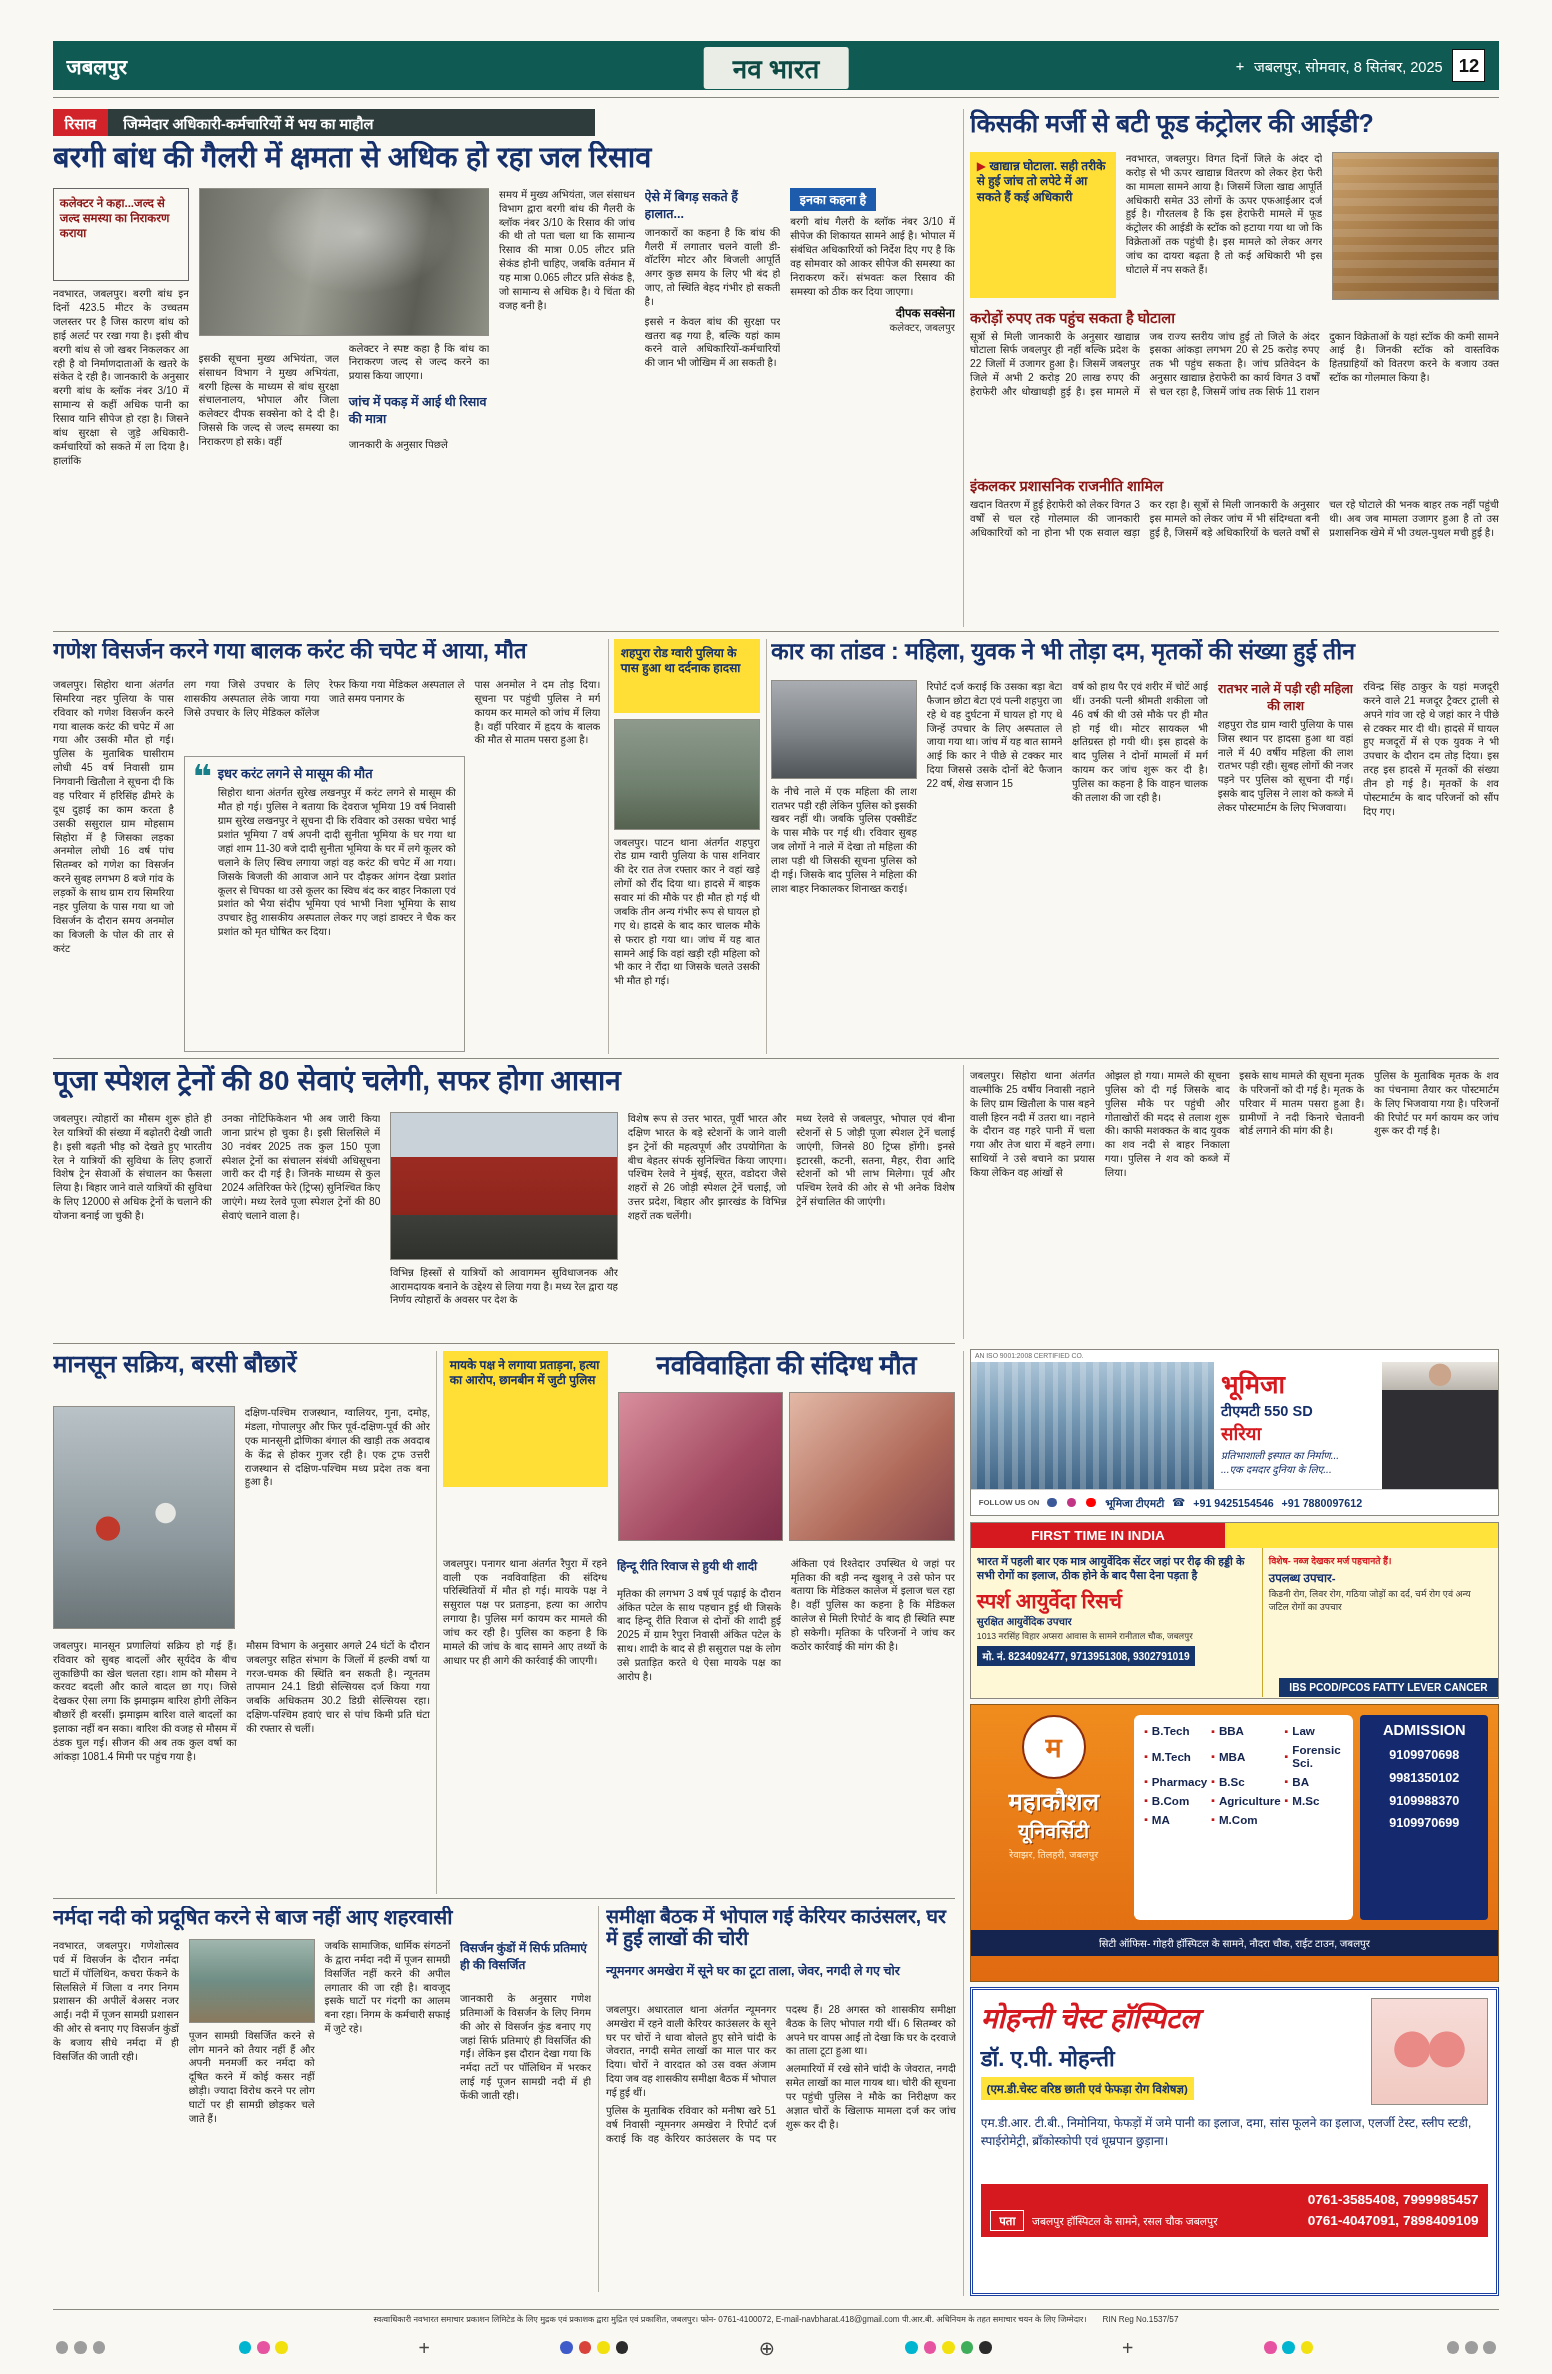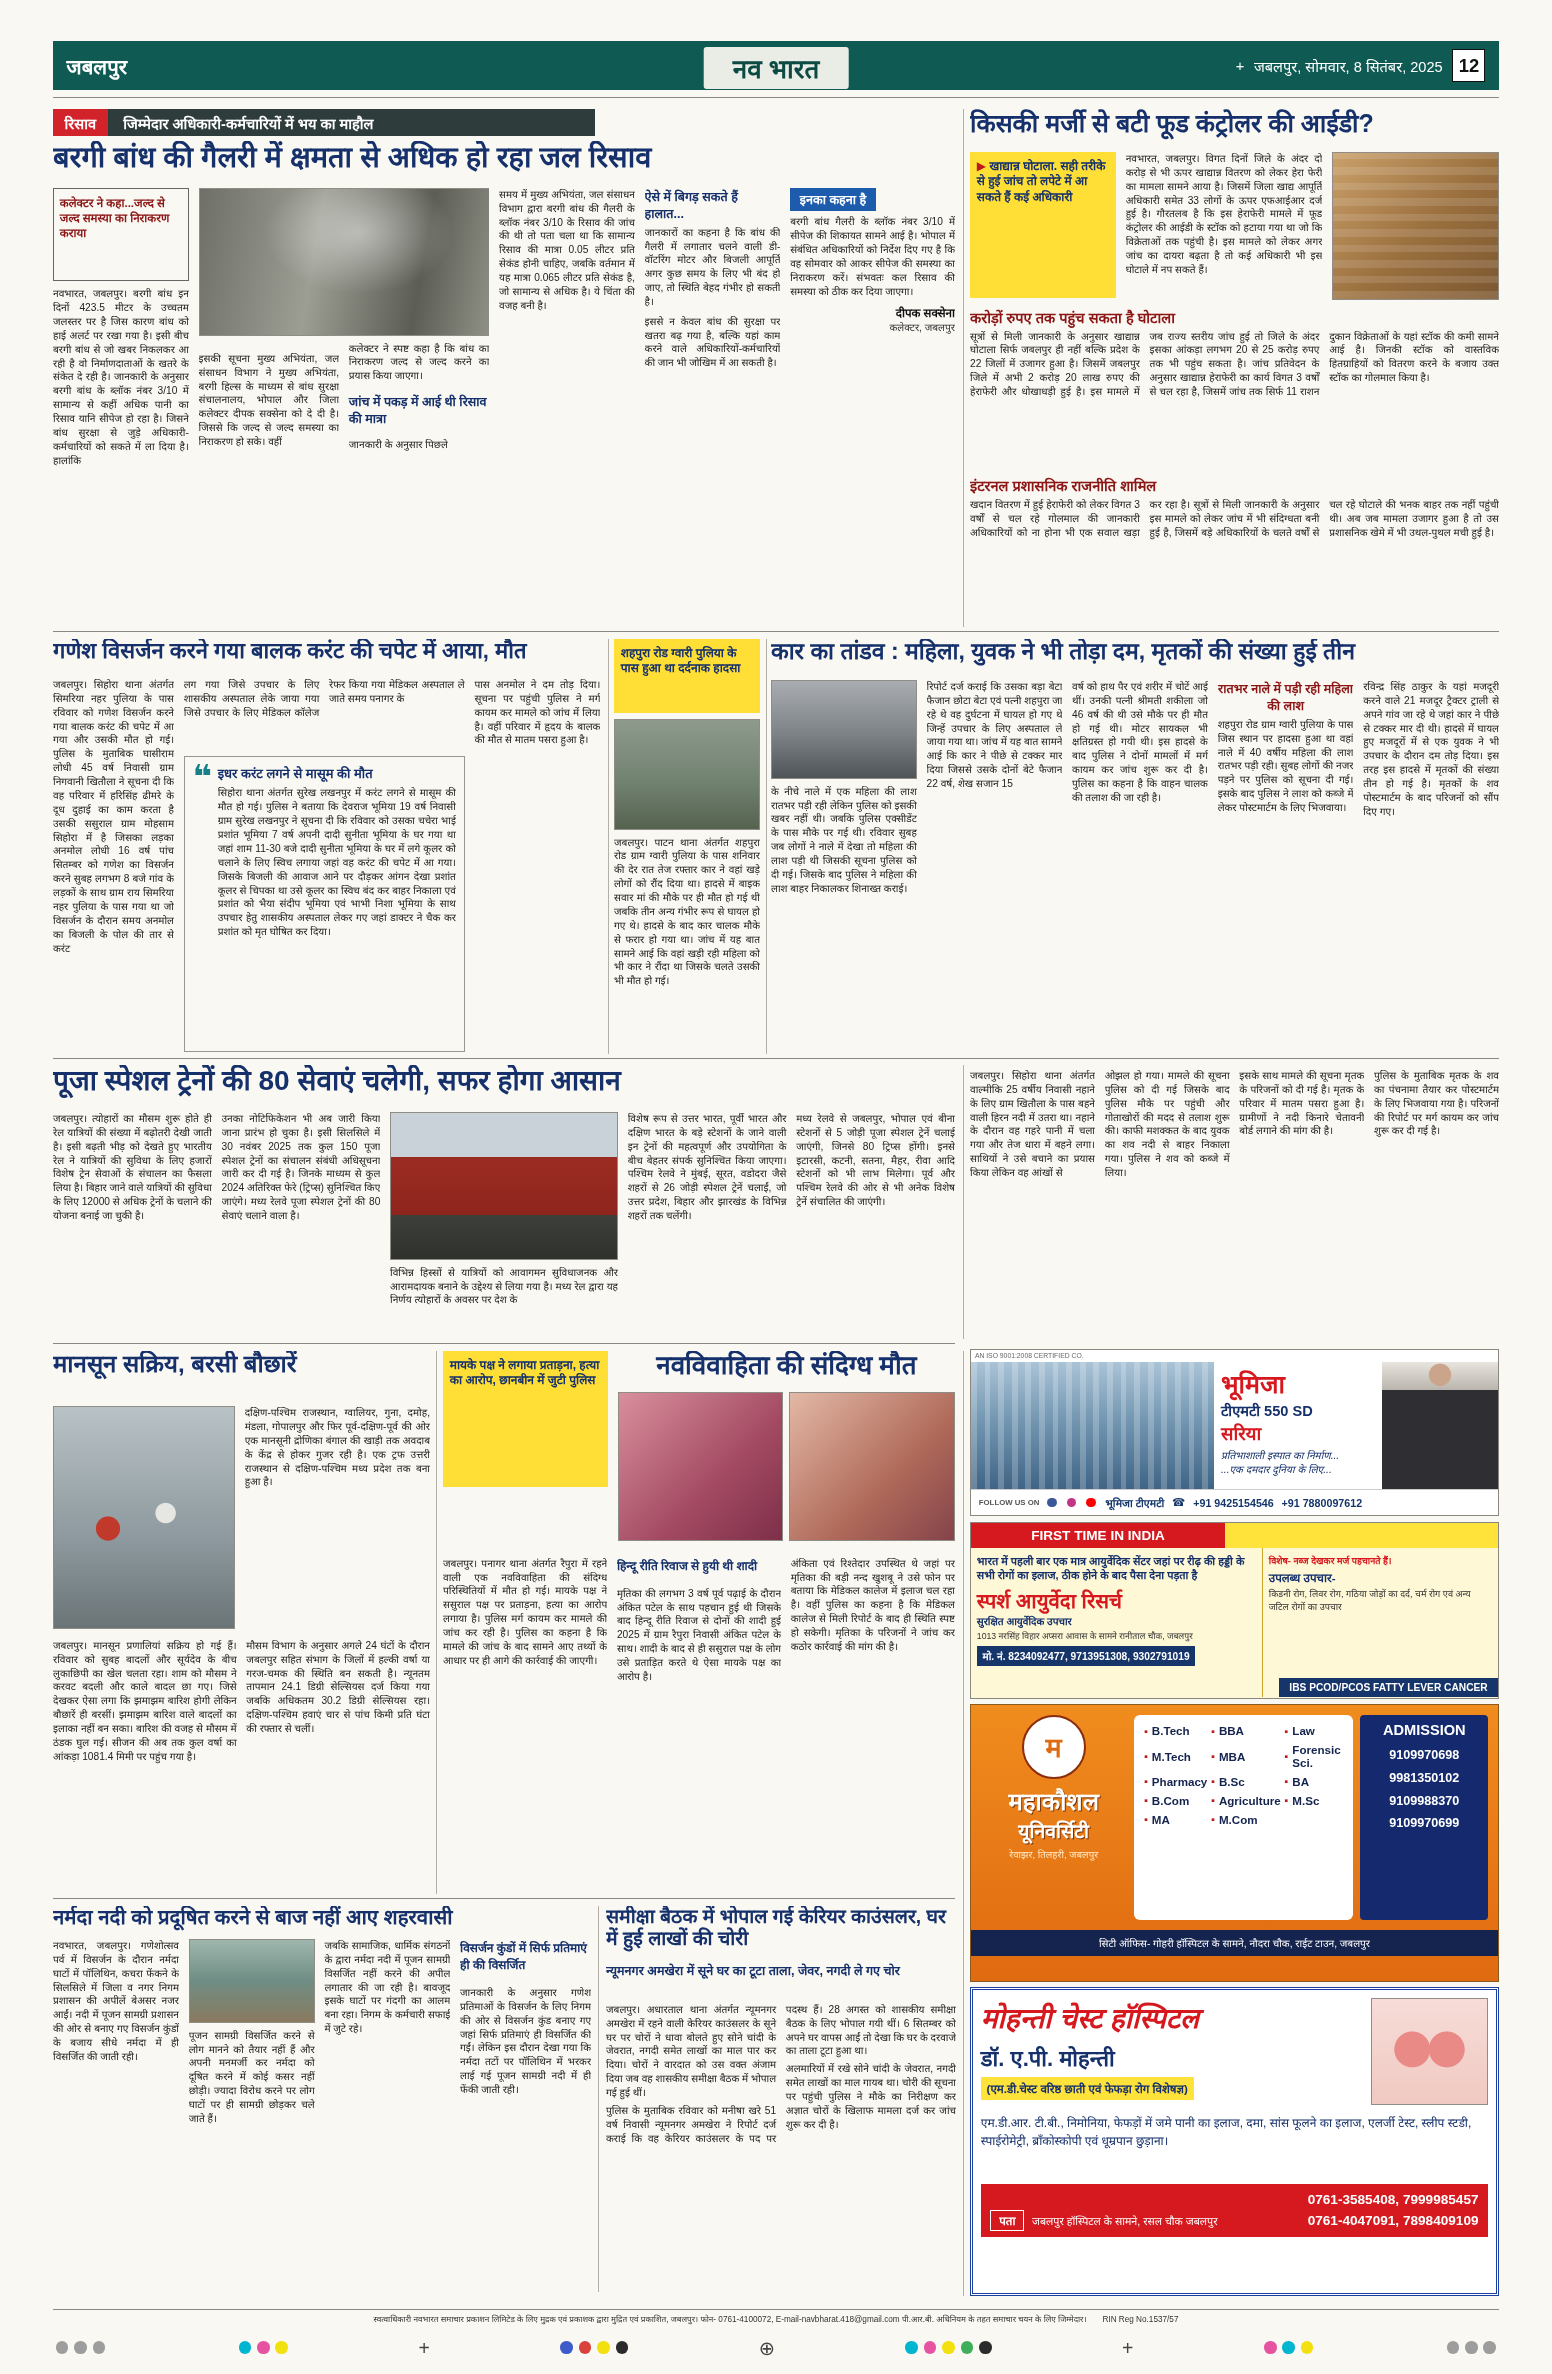--- a/index.html
+++ b/index.html
@@ -163,7 +163,7 @@
     </div>
     <div class="sub-red" style="font-size:14.6px;margin:7.8px 0 2.9px">करोड़ों रुपए तक पहुंच सकता है घोटाला</div>
     <div class="threecol body" style="height:138px">सूत्रों से मिली जानकारी के अनुसार खाद्यान्न घोटाला सिर्फ जबलपुर ही नहीं बल्कि प्रदेश के 22 जिलों में उजागर हुआ है। जिसमें जबलपुर जिले में अभी 2 करोड़ 20 लाख रुपए की हेराफेरी और धोखाधड़ी हुई है। इस मामले में जब राज्य स्तरीय जांच हुई तो जिले के अंदर इसका आंकड़ा लगभग 20 से 25 करोड़ रुपए तक भी पहुंच सकता है। जांच प्रतिवेदन के अनुसार खाद्यान्न हेराफेरी का कार्य विगत 3 वर्षों से चल रहा है, जिसमें जांच तक सिर्फ 11 राशन दुकान विक्रेताओं के यहां स्टॉक की कमी सामने आई है। जिनकी स्टॉक को वास्तविक हितग्राहियों को वितरण करने के बजाय उक्त स्टॉक का गोलमाल किया है।</div>
-    <div class="sub-red" style="font-size:14.6px;margin:7.8px 0 2.9px">इंटरनल प्रशासनिक राजनीति शामिल</div>
+    <div class="sub-red" style="font-size:14.6px;margin:7.8px 0 2.9px">इंकलकर प्रशासनिक राजनीति शामिल</div>
     <div class="threecol body" style="height:136px">खदान वितरण में हुई हेराफेरी को लेकर विगत 3 वर्षों से चल रहे गोलमाल की जानकारी अधिकारियों को ना होना भी एक सवाल खड़ा कर रहा है। सूत्रों से मिली जानकारी के अनुसार इस मामले को लेकर जांच में भी संदिग्धता बनी हुई है, जिसमें बड़े अधिकारियों के चलते वर्षों से चल रहे घोटाले की भनक बाहर तक नहीं पहुंची थी। अब जब मामला उजागर हुआ है तो उस प्रशासनिक खेमे में भी उथल-पुथल मची हुई है।</div>
   </section>
 

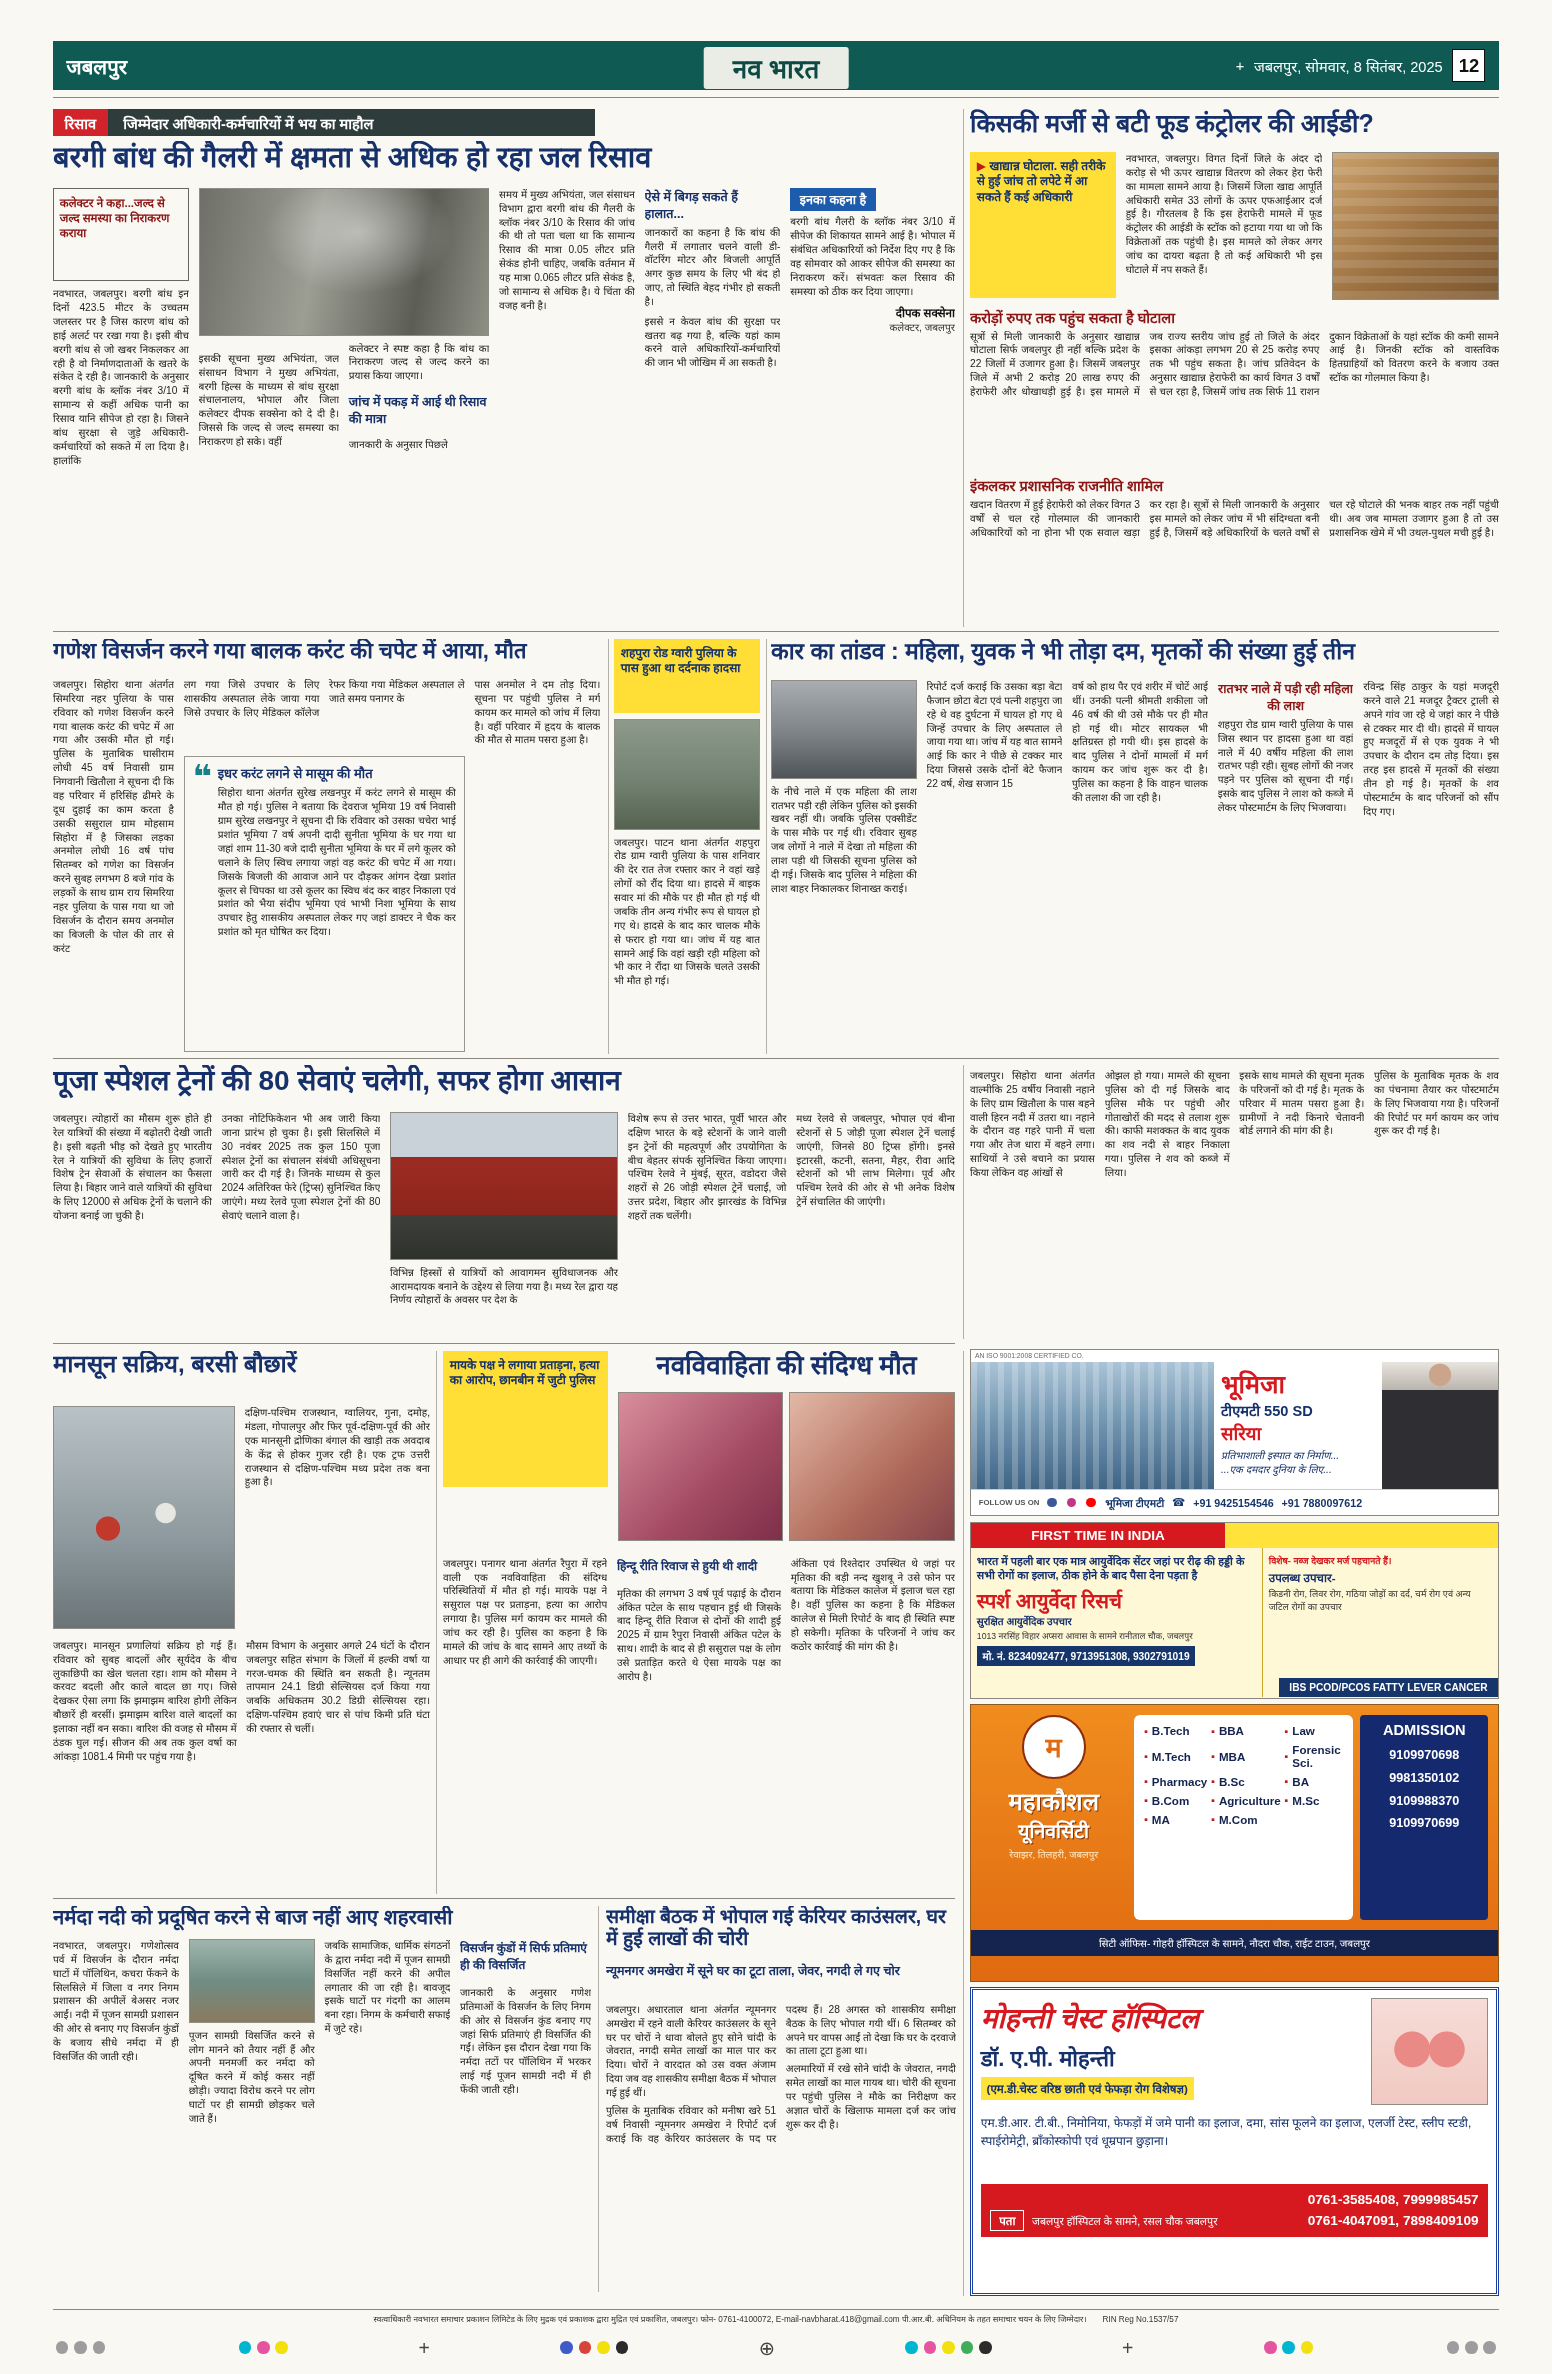--- a/index.html
+++ b/index.html
@@ -435,7 +435,7 @@
       </div>
       <div class="body col" style="width:126px;height:349px">जबकि सामाजिक, धार्मिक संगठनों के द्वारा नर्मदा नदी में पूजन सामग्री विसर्जित नहीं करने की अपील लगातार की जा रही है। बावजूद इसके घाटों पर गंदगी का आलम बना रहा। निगम के कर्मचारी सफाई में जुटे रहे।</div>
       <div class="col" style="width:131px">
-        <div class="sub-navy" style="font-size:12px;margin-bottom:13px">विसर्जन कुंडों में सिर्फ प्रतिमाएं ही की विसर्जित</div>
+        <div class="sub-navy" style="font-size:12px;margin-bottom:19px">विसर्जन कुंडों में सिर्फ प्रतिमाएं ही की विसर्जित</div>
         <div class="body" style="height:307px">जानकारी के अनुसार गणेश प्रतिमाओं के विसर्जन के लिए निगम की ओर से विसर्जन कुंड बनाए गए जहां सिर्फ प्रतिमाएं ही विसर्जित की गईं। लेकिन इस दौरान देखा गया कि नर्मदा तटों पर पॉलिथिन में भरकर लाई गई पूजन सामग्री नदी में ही फेंकी जाती रही।</div>
       </div>
     </div>

